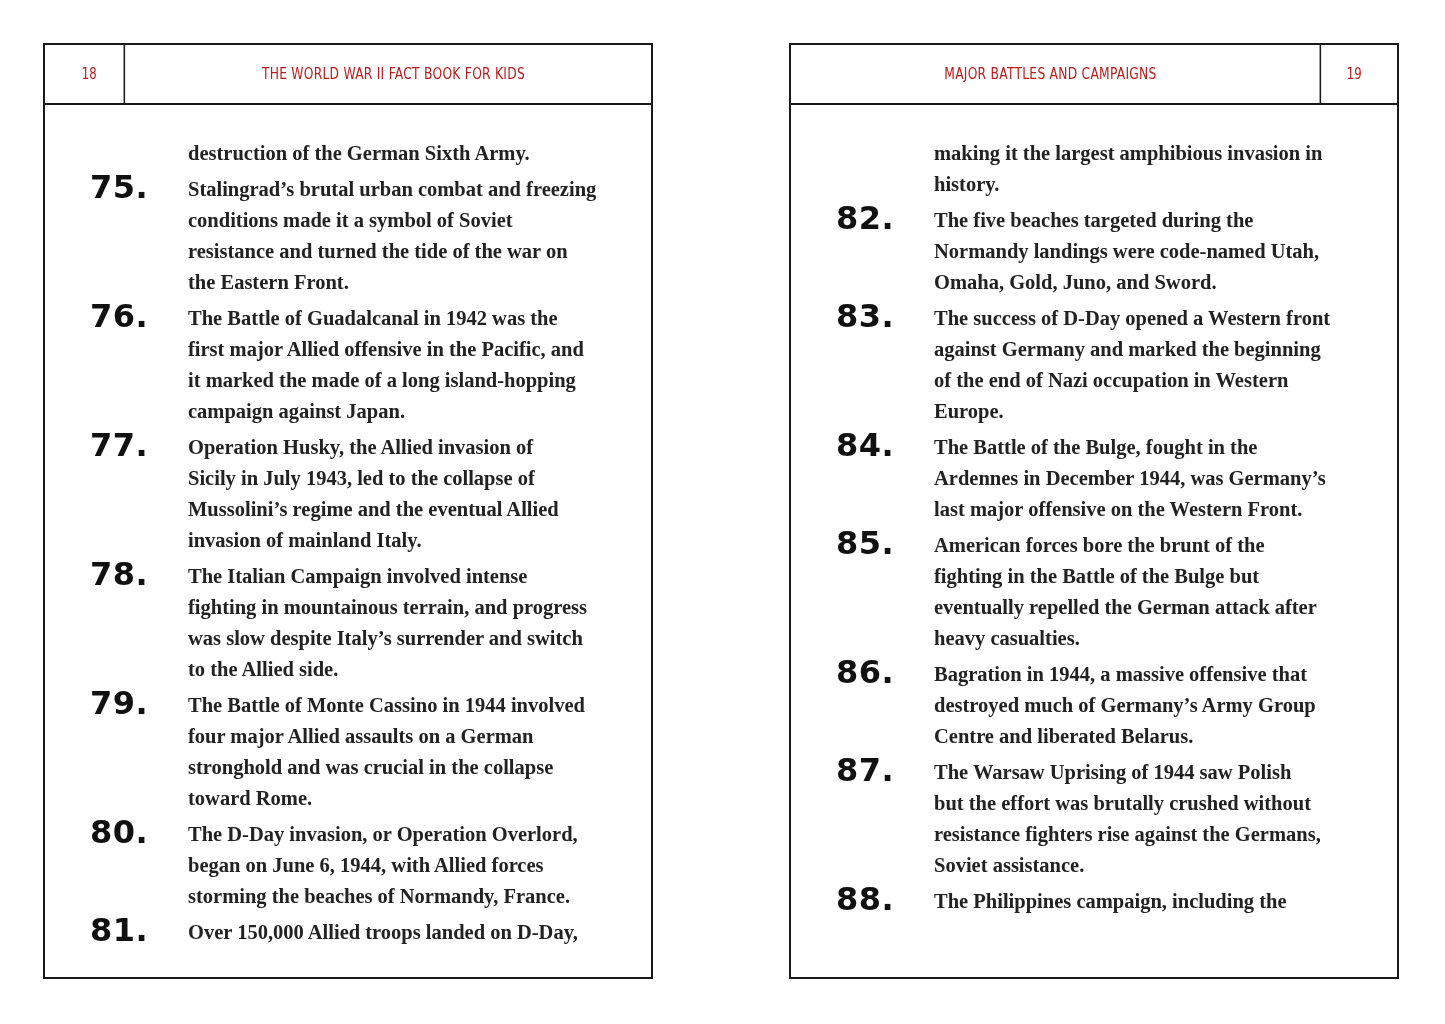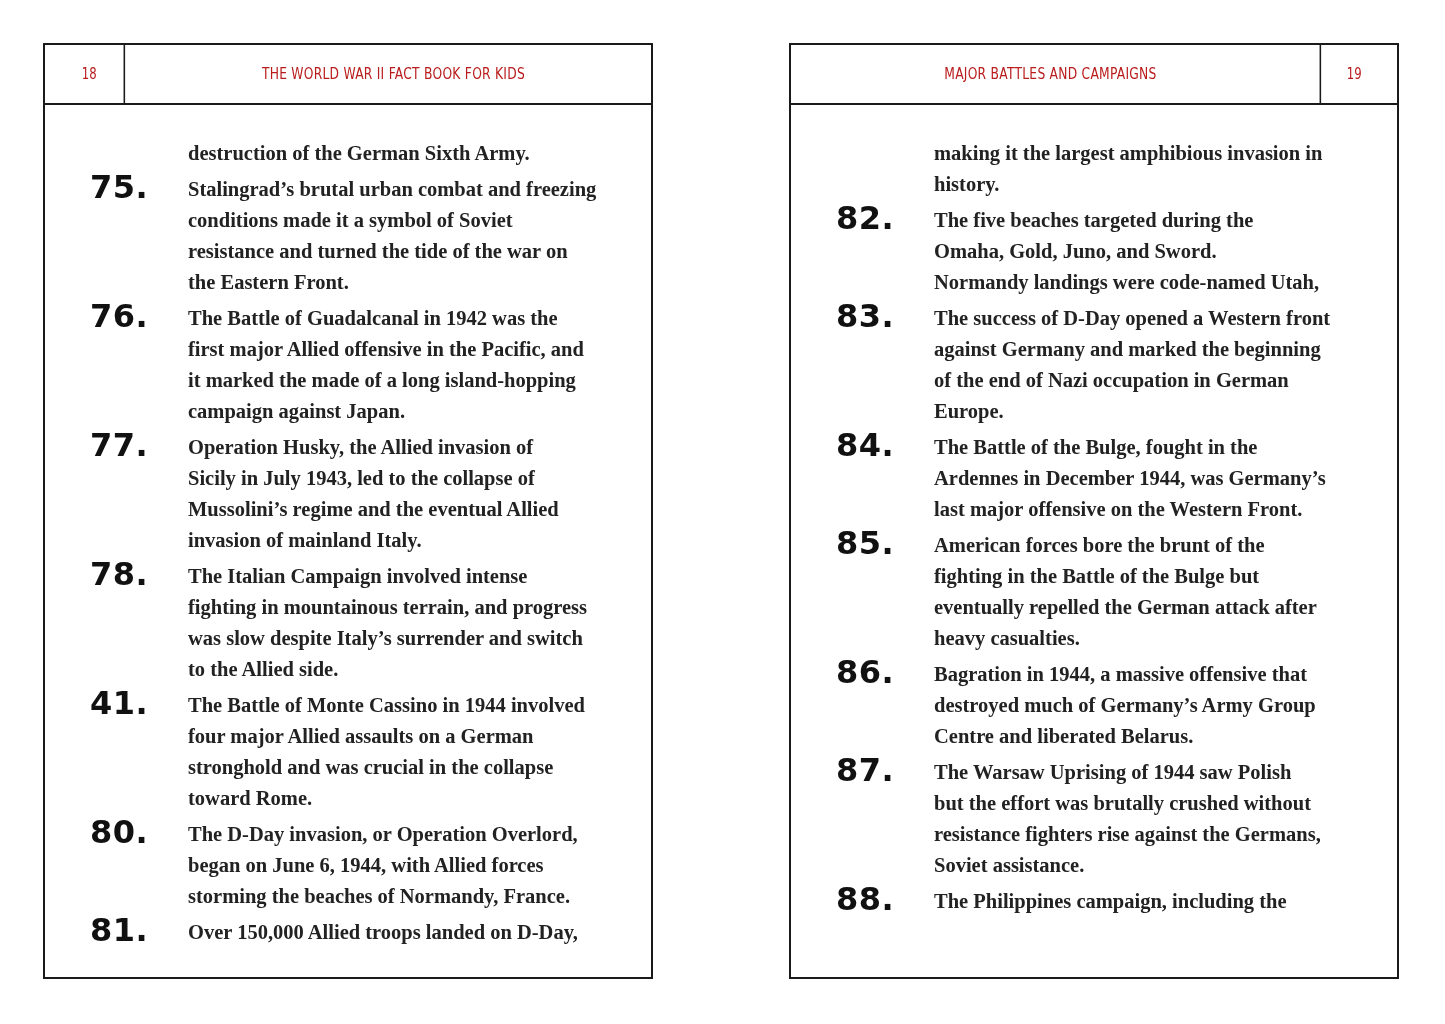--- a/index.html
+++ b/index.html
@@ -119,8 +119,8 @@
       <div class="fact">
         <span class="fnum">82.</span>
         <span class="line">The five beaches targeted during the</span>
+        <span class="line">Normandy landings were code-named Utah,</span>
         <span class="line">Omaha, Gold, Juno, and Sword.</span>
-        <span class="line">Normandy landings were code-named Utah,</span>
       </div>
       <div class="fact">
         <span class="fnum">83.</span>

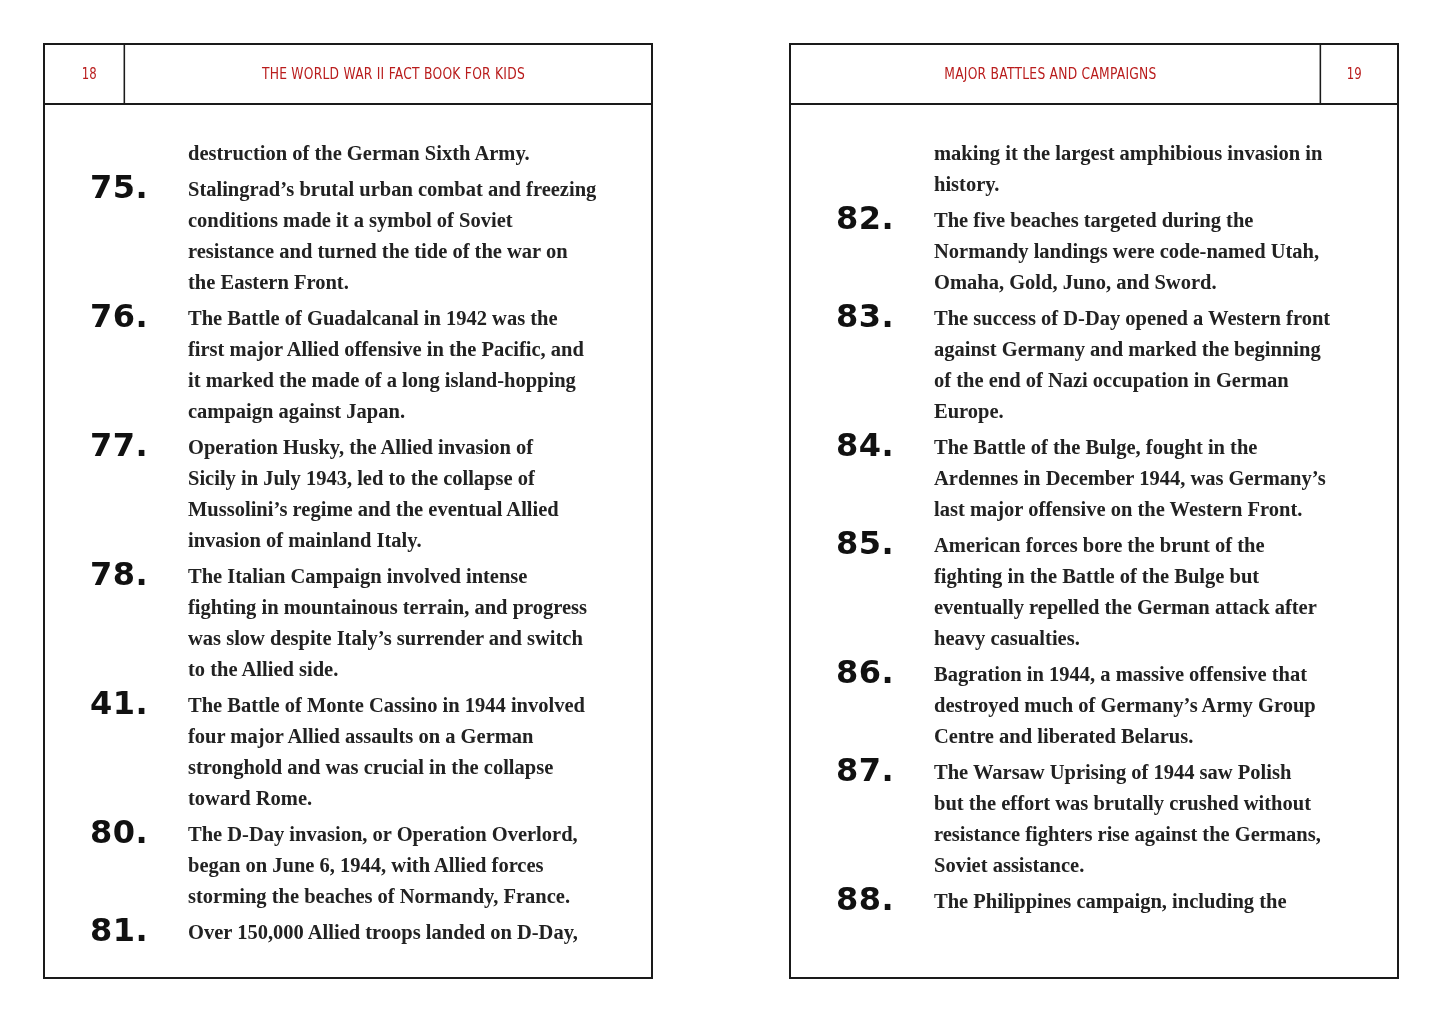--- a/index.html
+++ b/index.html
@@ -126,7 +126,7 @@
         <span class="fnum">83.</span>
         <span class="line">The success of D-Day opened a Western front</span>
         <span class="line">against Germany and marked the beginning</span>
-        <span class="line">of the end of Nazi occupation in German</span>
+        <span class="line">of the end of Nazi occupation in Western</span>
         <span class="line">Europe.</span>
       </div>
       <div class="fact">

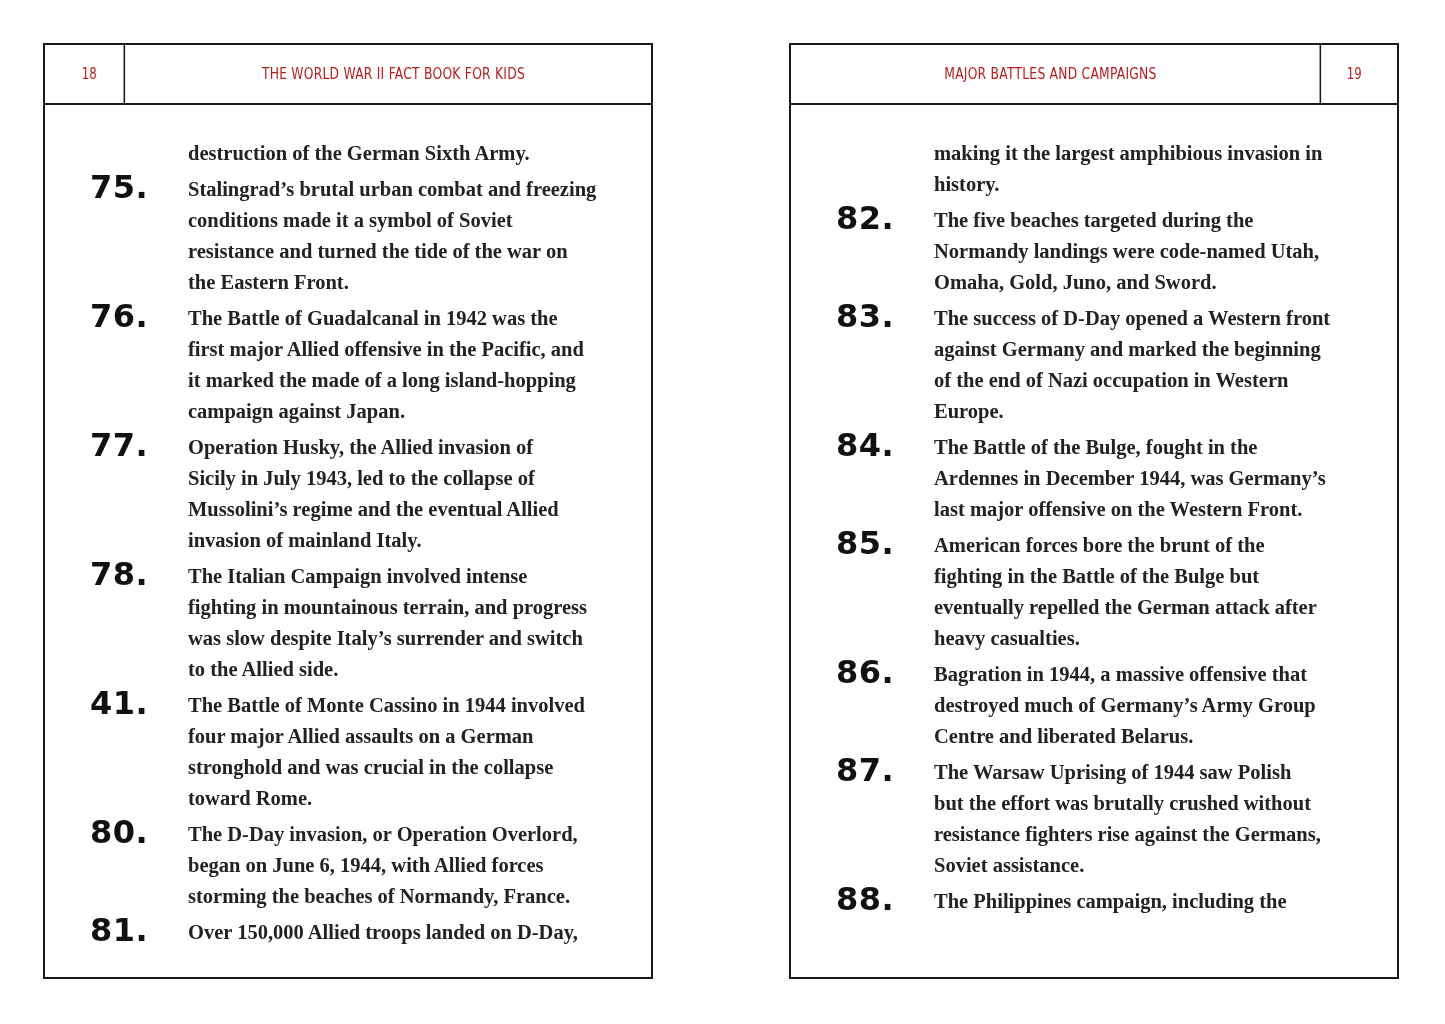--- a/index.html
+++ b/index.html
@@ -85,7 +85,7 @@
         <span class="line">to the Allied side.</span>
       </div>
       <div class="fact">
-        <span class="fnum">41.</span>
+        <span class="fnum">79.</span>
         <span class="line">The Battle of Monte Cassino in 1944 involved</span>
         <span class="line">four major Allied assaults on a German</span>
         <span class="line">stronghold and was crucial in the collapse</span>

